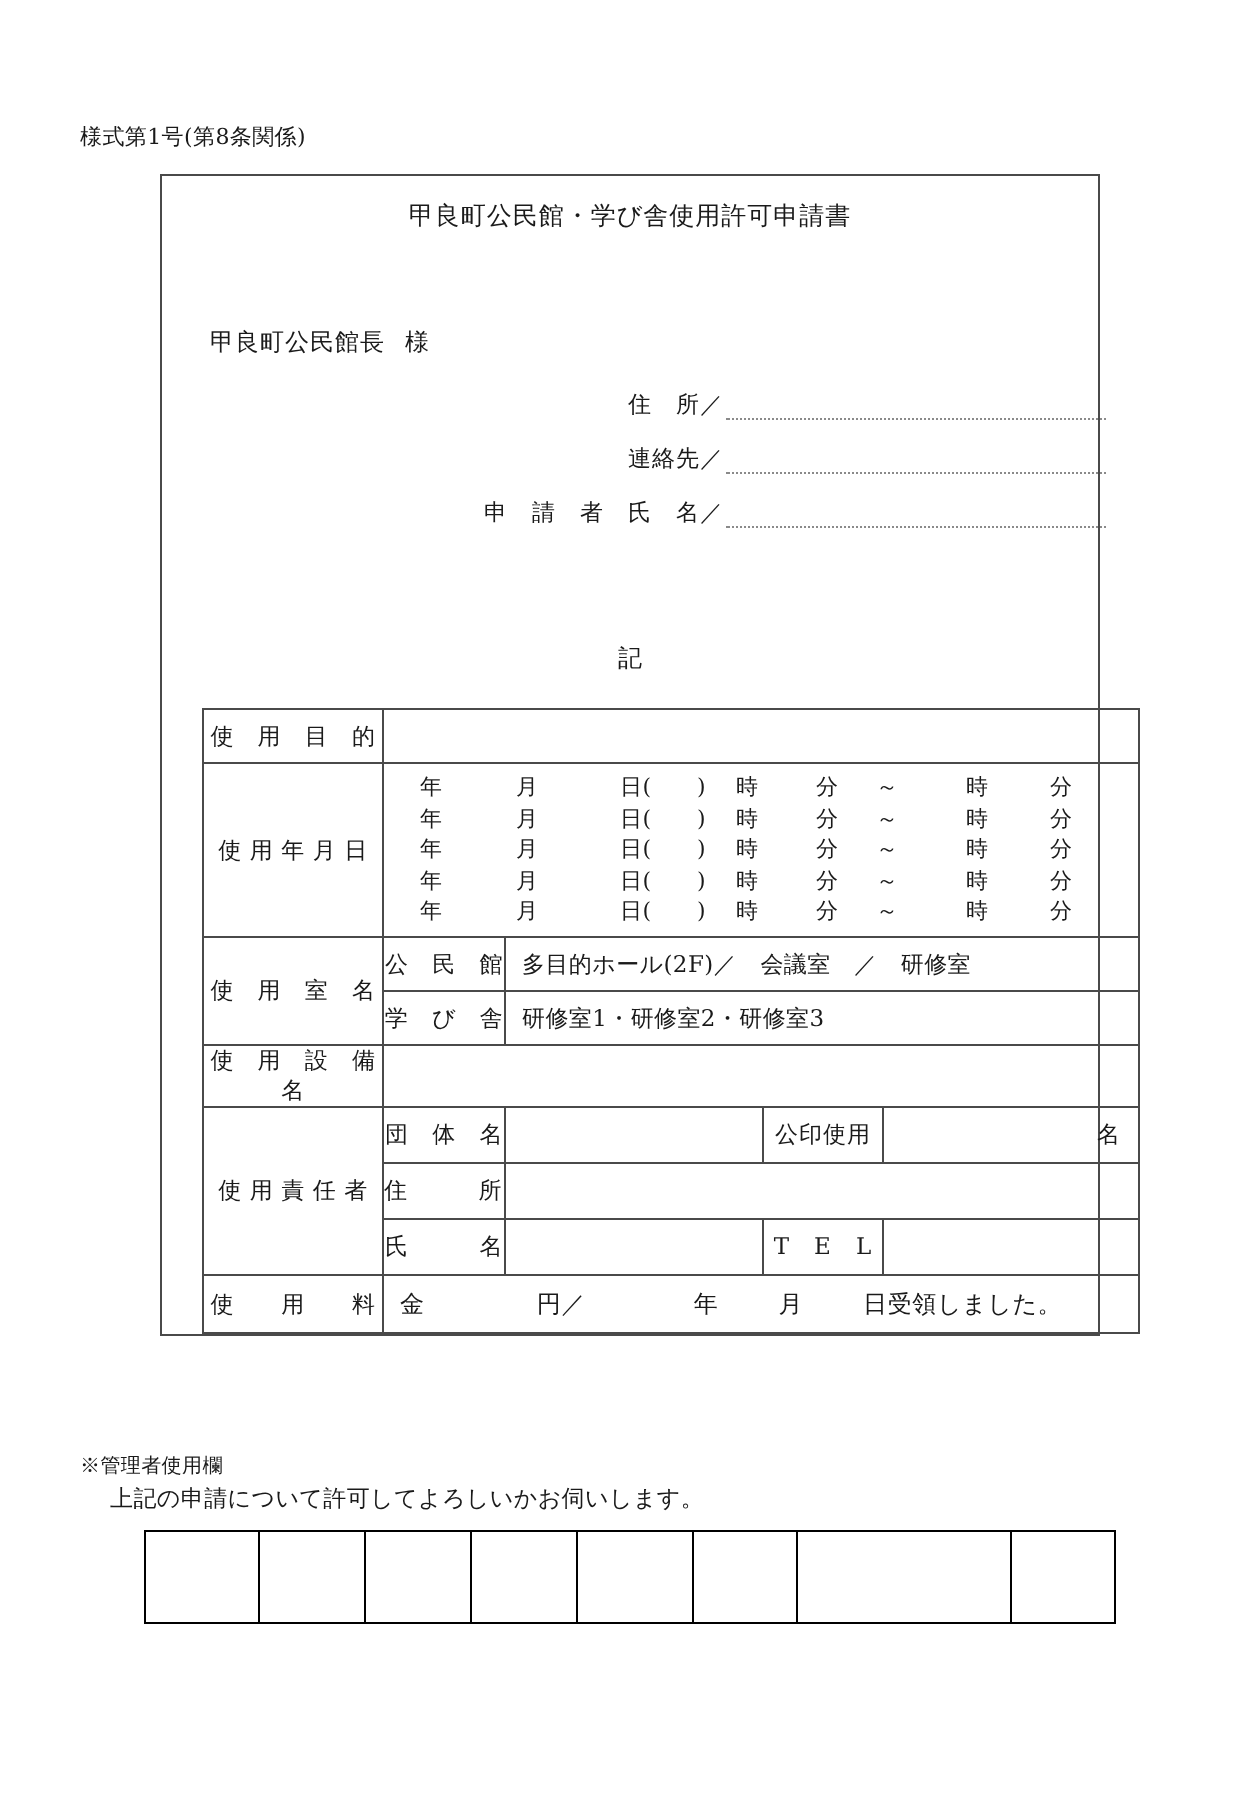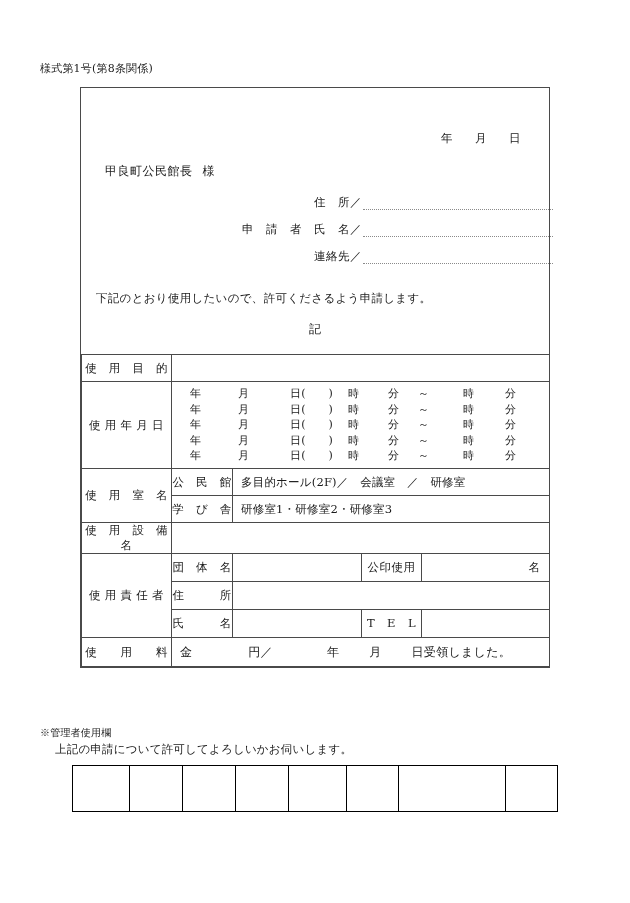--- a/index.html
+++ b/index.html
@@ -257,6 +257,7 @@
 
   <div class="head-region">
 
+    <div class="doc-title">甲良町公民館・学び舎使用許可申請書</div>
 
     <div class="doc-date">
       <span>年</span><span class="sp"></span><span>月</span><span class="sp"></span><span>日</span>

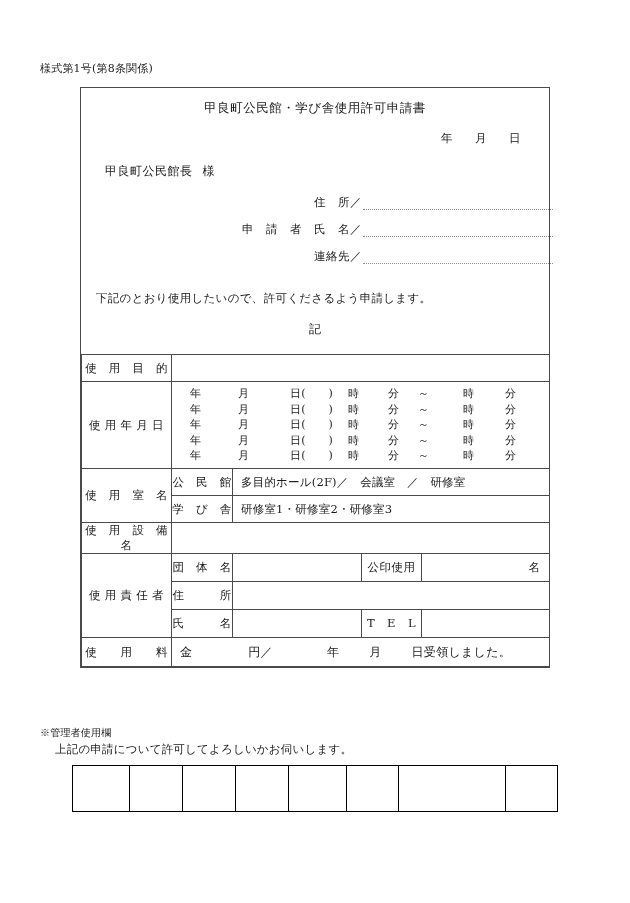--- a/index.html
+++ b/index.html
@@ -259,9 +259,6 @@
 
     <div class="doc-title">甲良町公民館・学び舎使用許可申請書</div>
 
-    <div class="doc-date">
-      <span>年</span><span class="sp"></span><span>月</span><span class="sp"></span><span>日</span>
-    </div>
 
     <div class="addressee">
       <span>甲良町公民館長</span><span class="gap"></span><span>様</span>

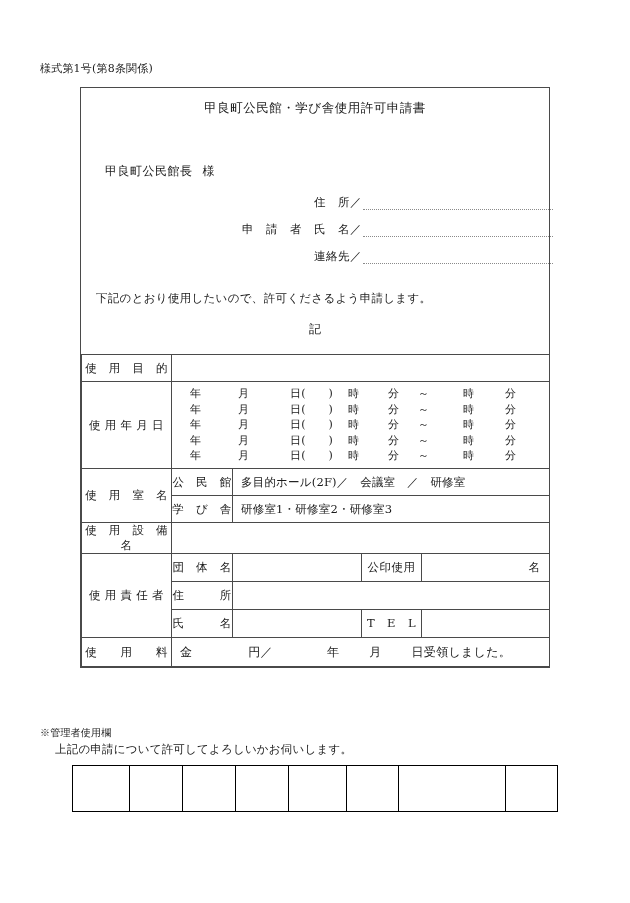--- a/index.html
+++ b/index.html
@@ -270,11 +270,11 @@
         <span class="dotline"></span>
       </div>
       <div class="app-line">
-        <span class="lbl">申　請　者　氏　名／</span>
+        <span class="lbl">連絡先／</span>
         <span class="dotline"></span>
       </div>
       <div class="app-line">
-        <span class="lbl">連絡先／</span>
+        <span class="lbl">申　請　者　氏　名／</span>
         <span class="dotline"></span>
       </div>
     </div>

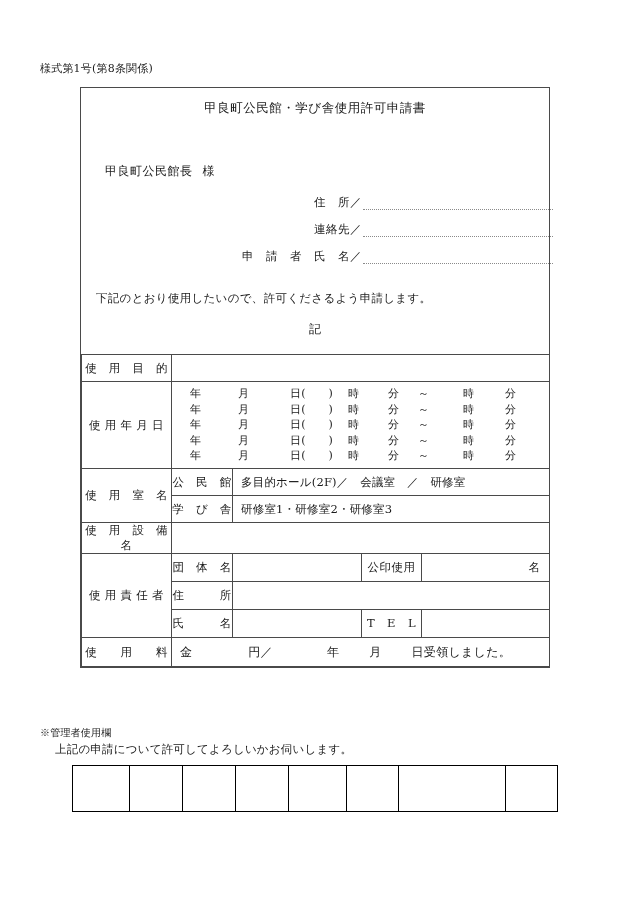--- a/index.html
+++ b/index.html
@@ -279,7 +279,6 @@
       </div>
     </div>
 
-    <div class="statement">下記のとおり使用したいので、許可くださるよう申請します。</div>
     <div class="ki-mark">記</div>
   </div>
 

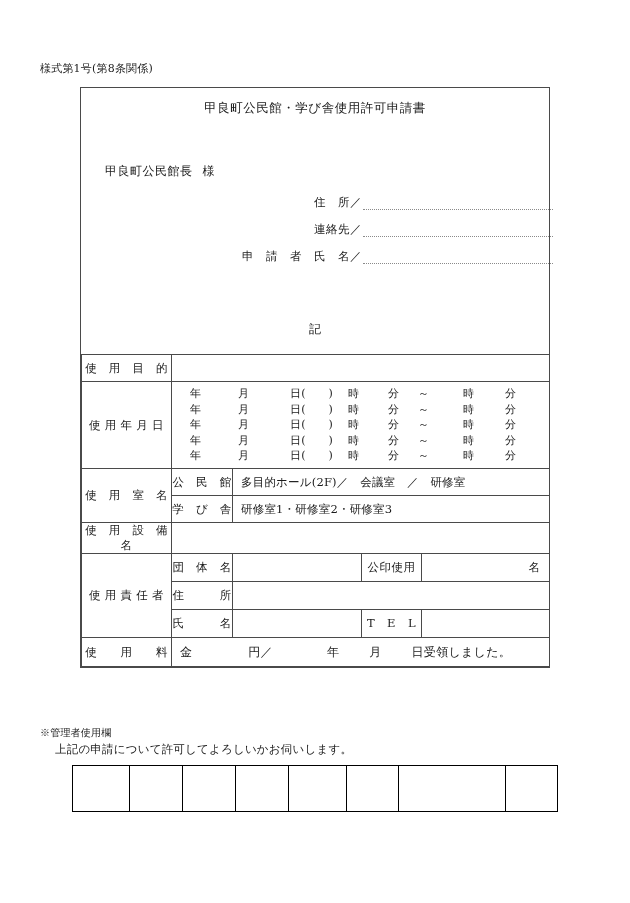--- a/index.html
+++ b/index.html
@@ -123,6 +123,7 @@
     border-collapse: collapse;
     width: 100%;
     table-layout: fixed;
+    margin-left: 20px;
   }
   table.form-table td {
     border: 1px solid #4a4a4a;

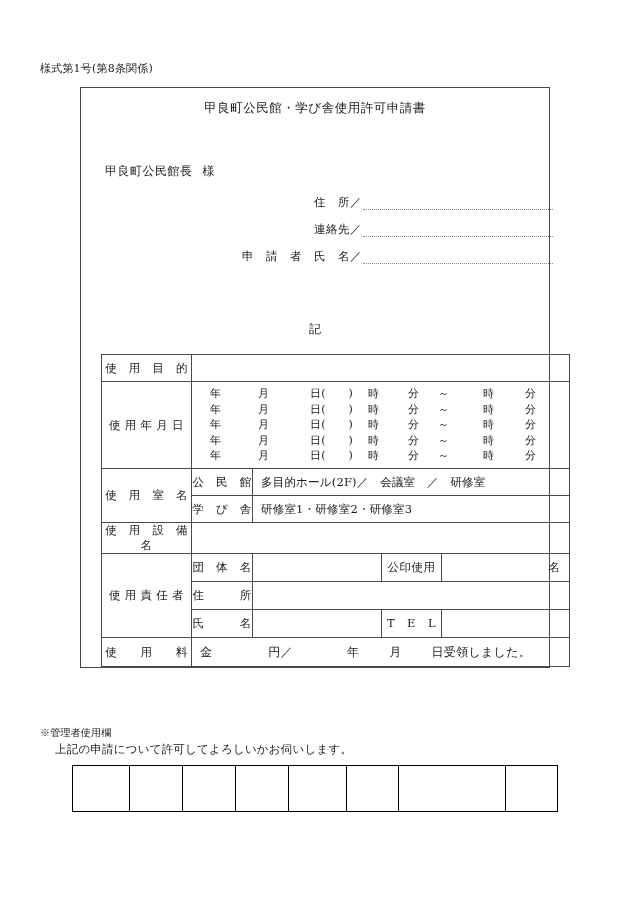--- a/index.html
+++ b/index.html
@@ -147,7 +147,7 @@
   }
   .justify-label {
     display: flex;
-    justify-content: center;
+    justify-content: flex-start;
   }
   .justify-label > span { display: inline-block; }
 

